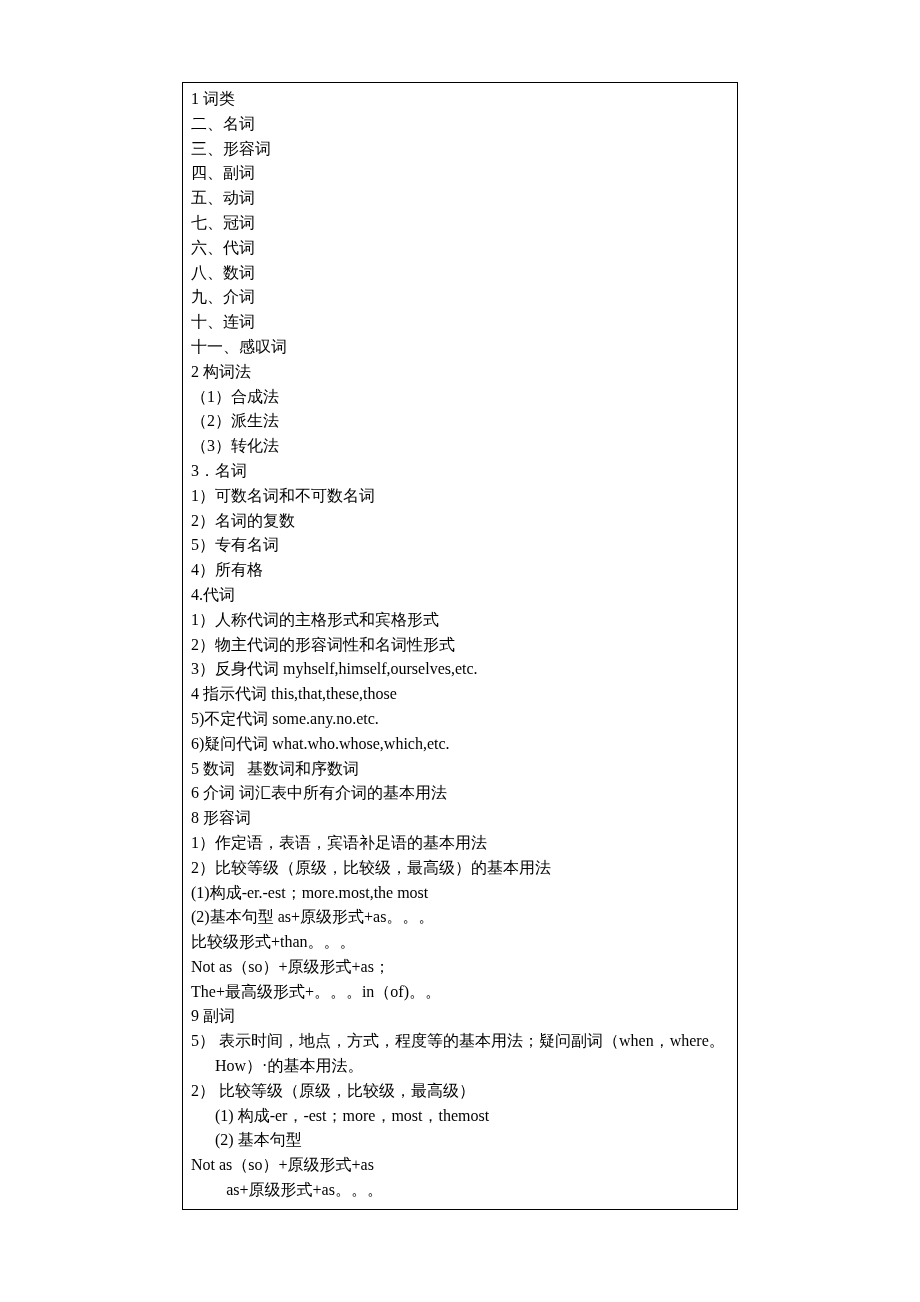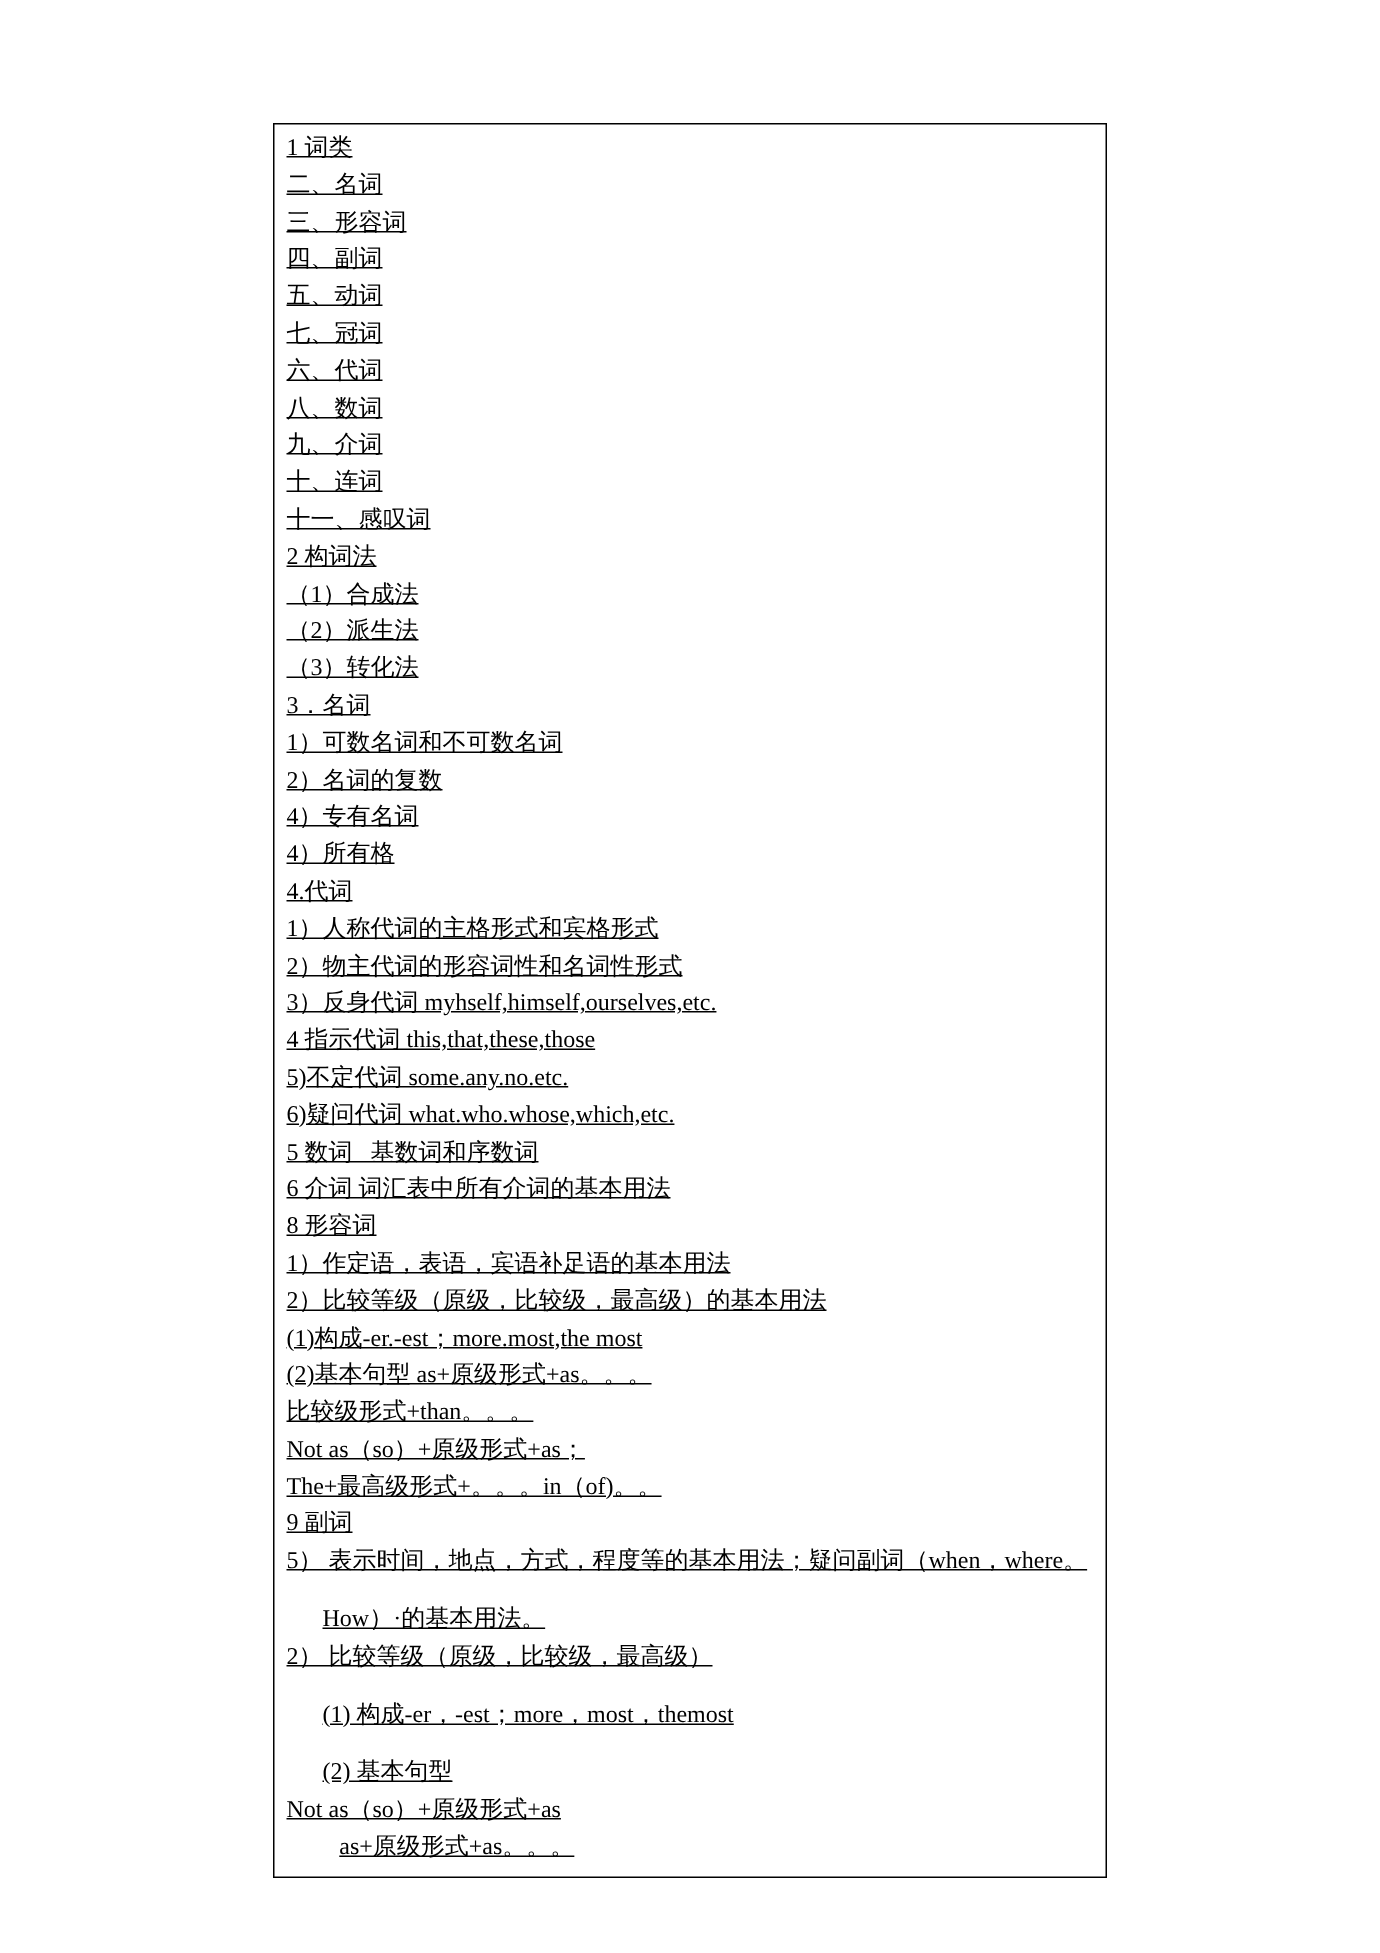--- a/index.html
+++ b/index.html
@@ -16,7 +16,6 @@
     min-height: 1302px;
     box-sizing: border-box;
     padding: 82px 182px 40px 182px;
-    text-decoration: underline;
   }
   .doc-box {
     border: 1px solid #000;

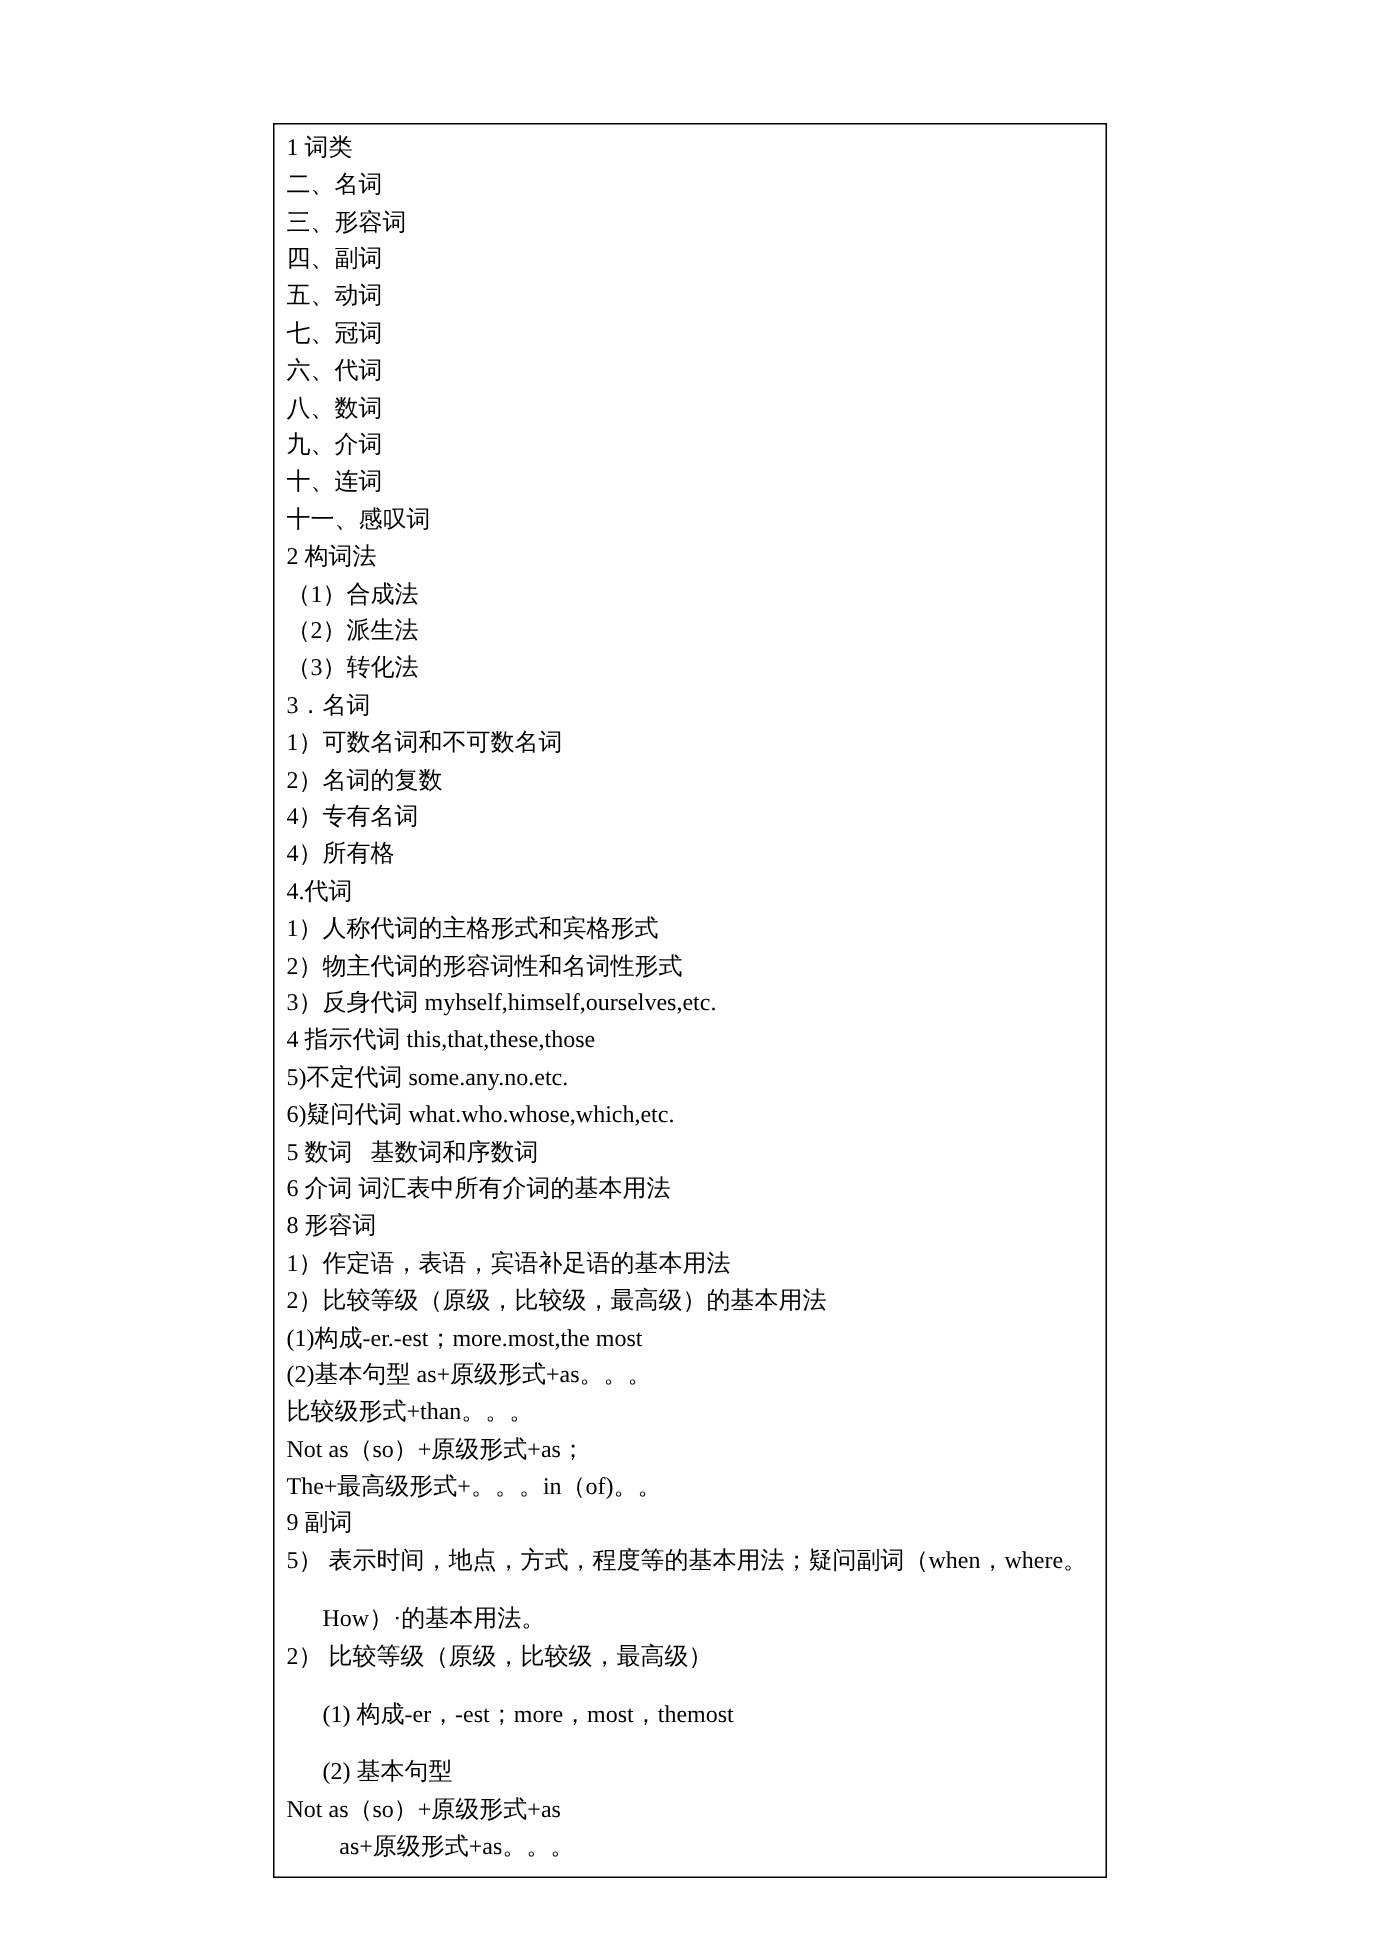--- a/index.html
+++ b/index.html
@@ -51,7 +51,7 @@
       <div class="line ">3．名词</div>
       <div class="line ">1）可数名词和不可数名词</div>
       <div class="line ">2）名词的复数</div>
-      <div class="line ">4）专有名词</div>
+      <div class="line ">5）专有名词</div>
       <div class="line ">4）所有格</div>
       <div class="line ">4.代词</div>
       <div class="line ">1）人称代词的主格形式和宾格形式</div>

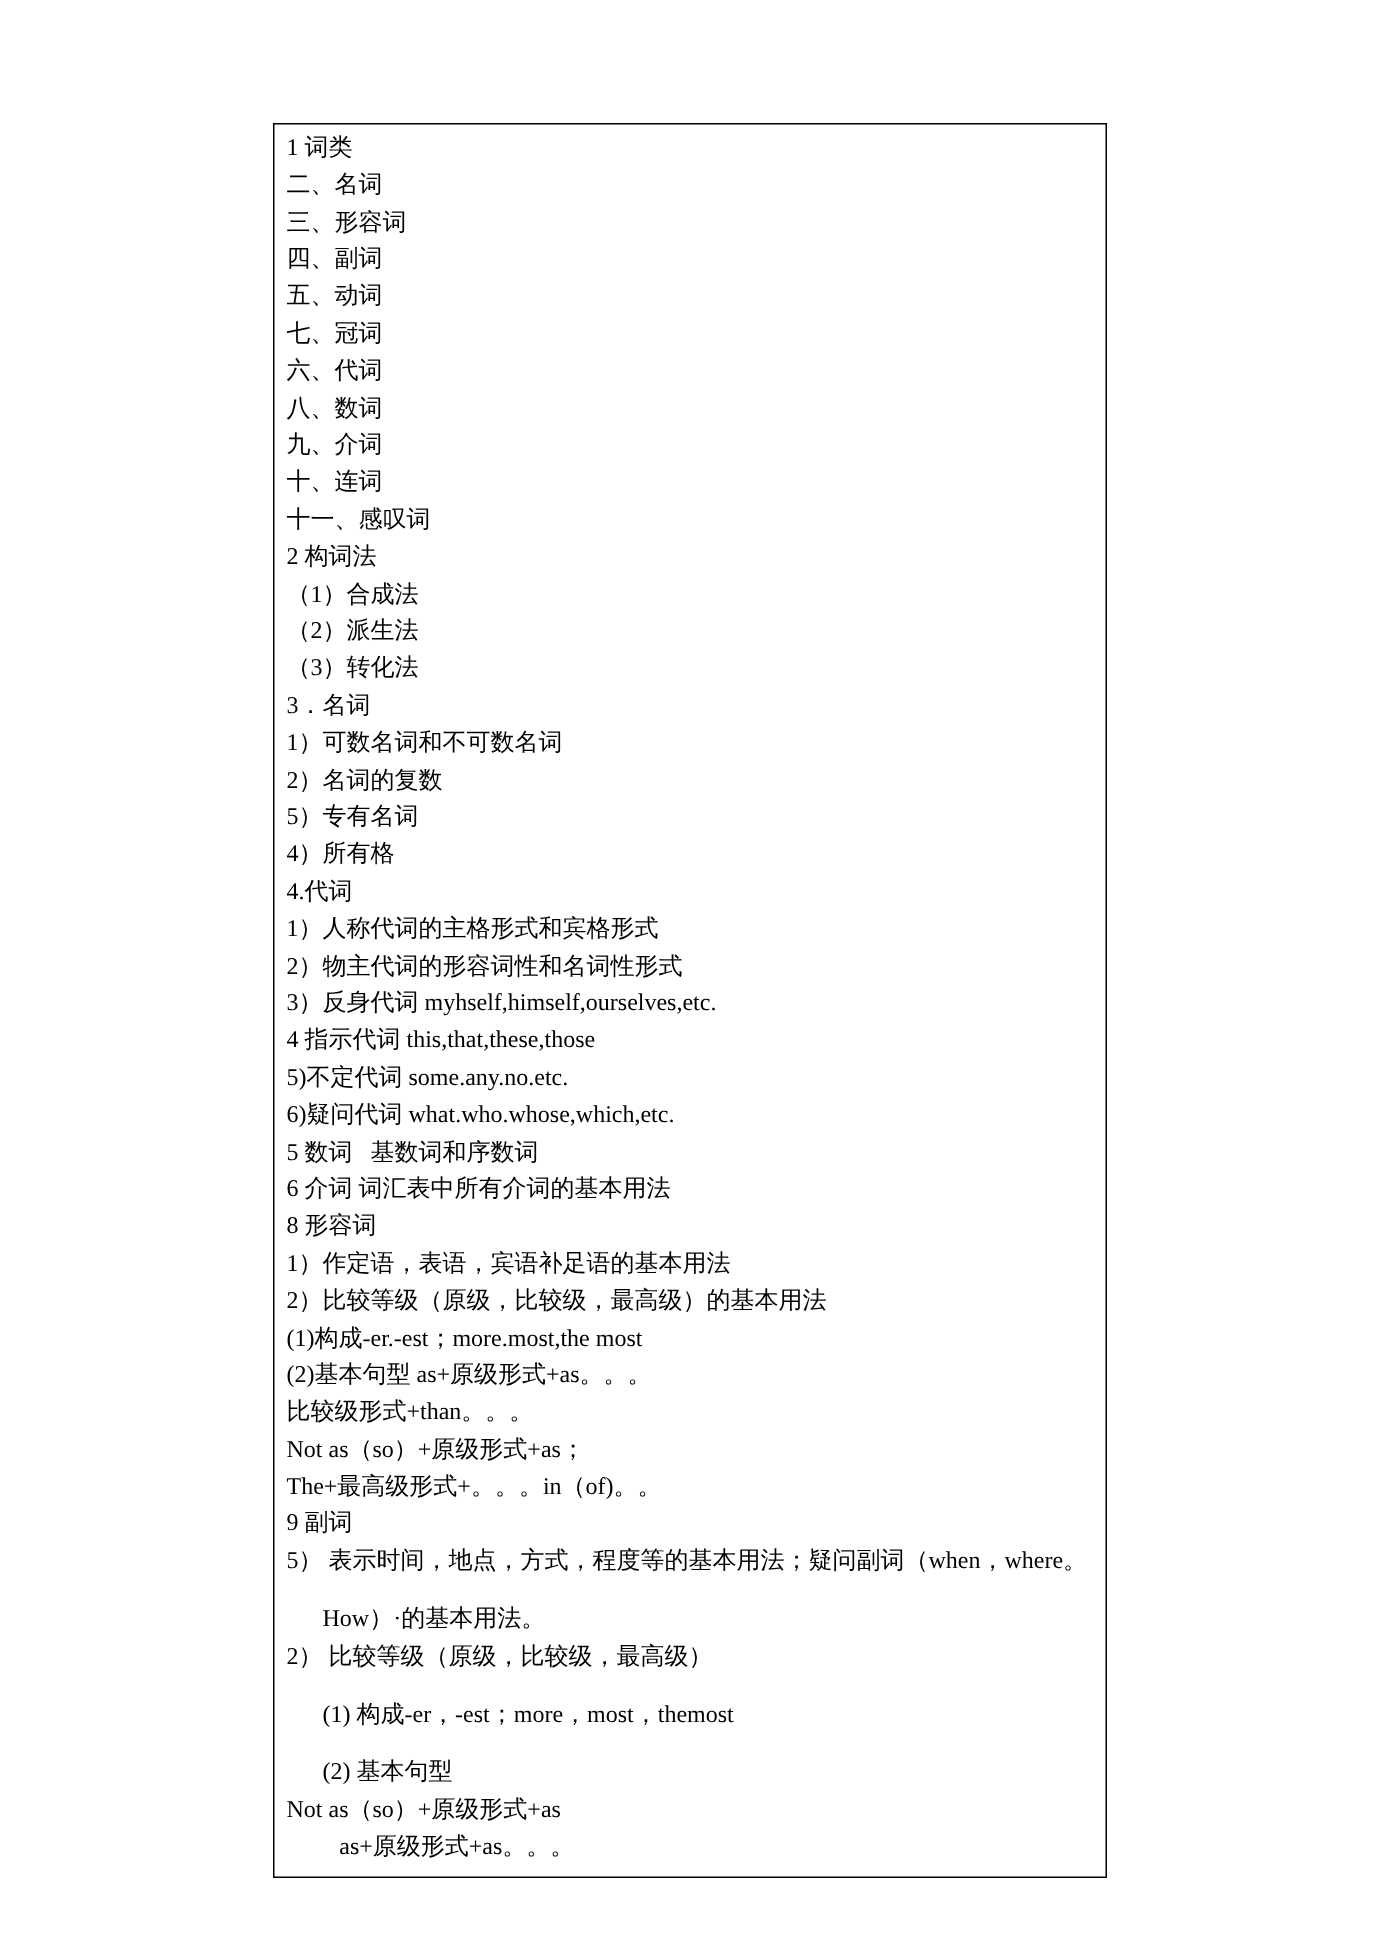--- a/index.html
+++ b/index.html
@@ -25,7 +25,7 @@
   .line {
     white-space: pre-wrap;
   }
-  .indent1 { padding-left: 1.5em; margin-top: 14px; }
+  .indent1 { padding-left: 1.5em; }
   .indent2 { padding-left: 2.2em; }
 </style>
 </head>

